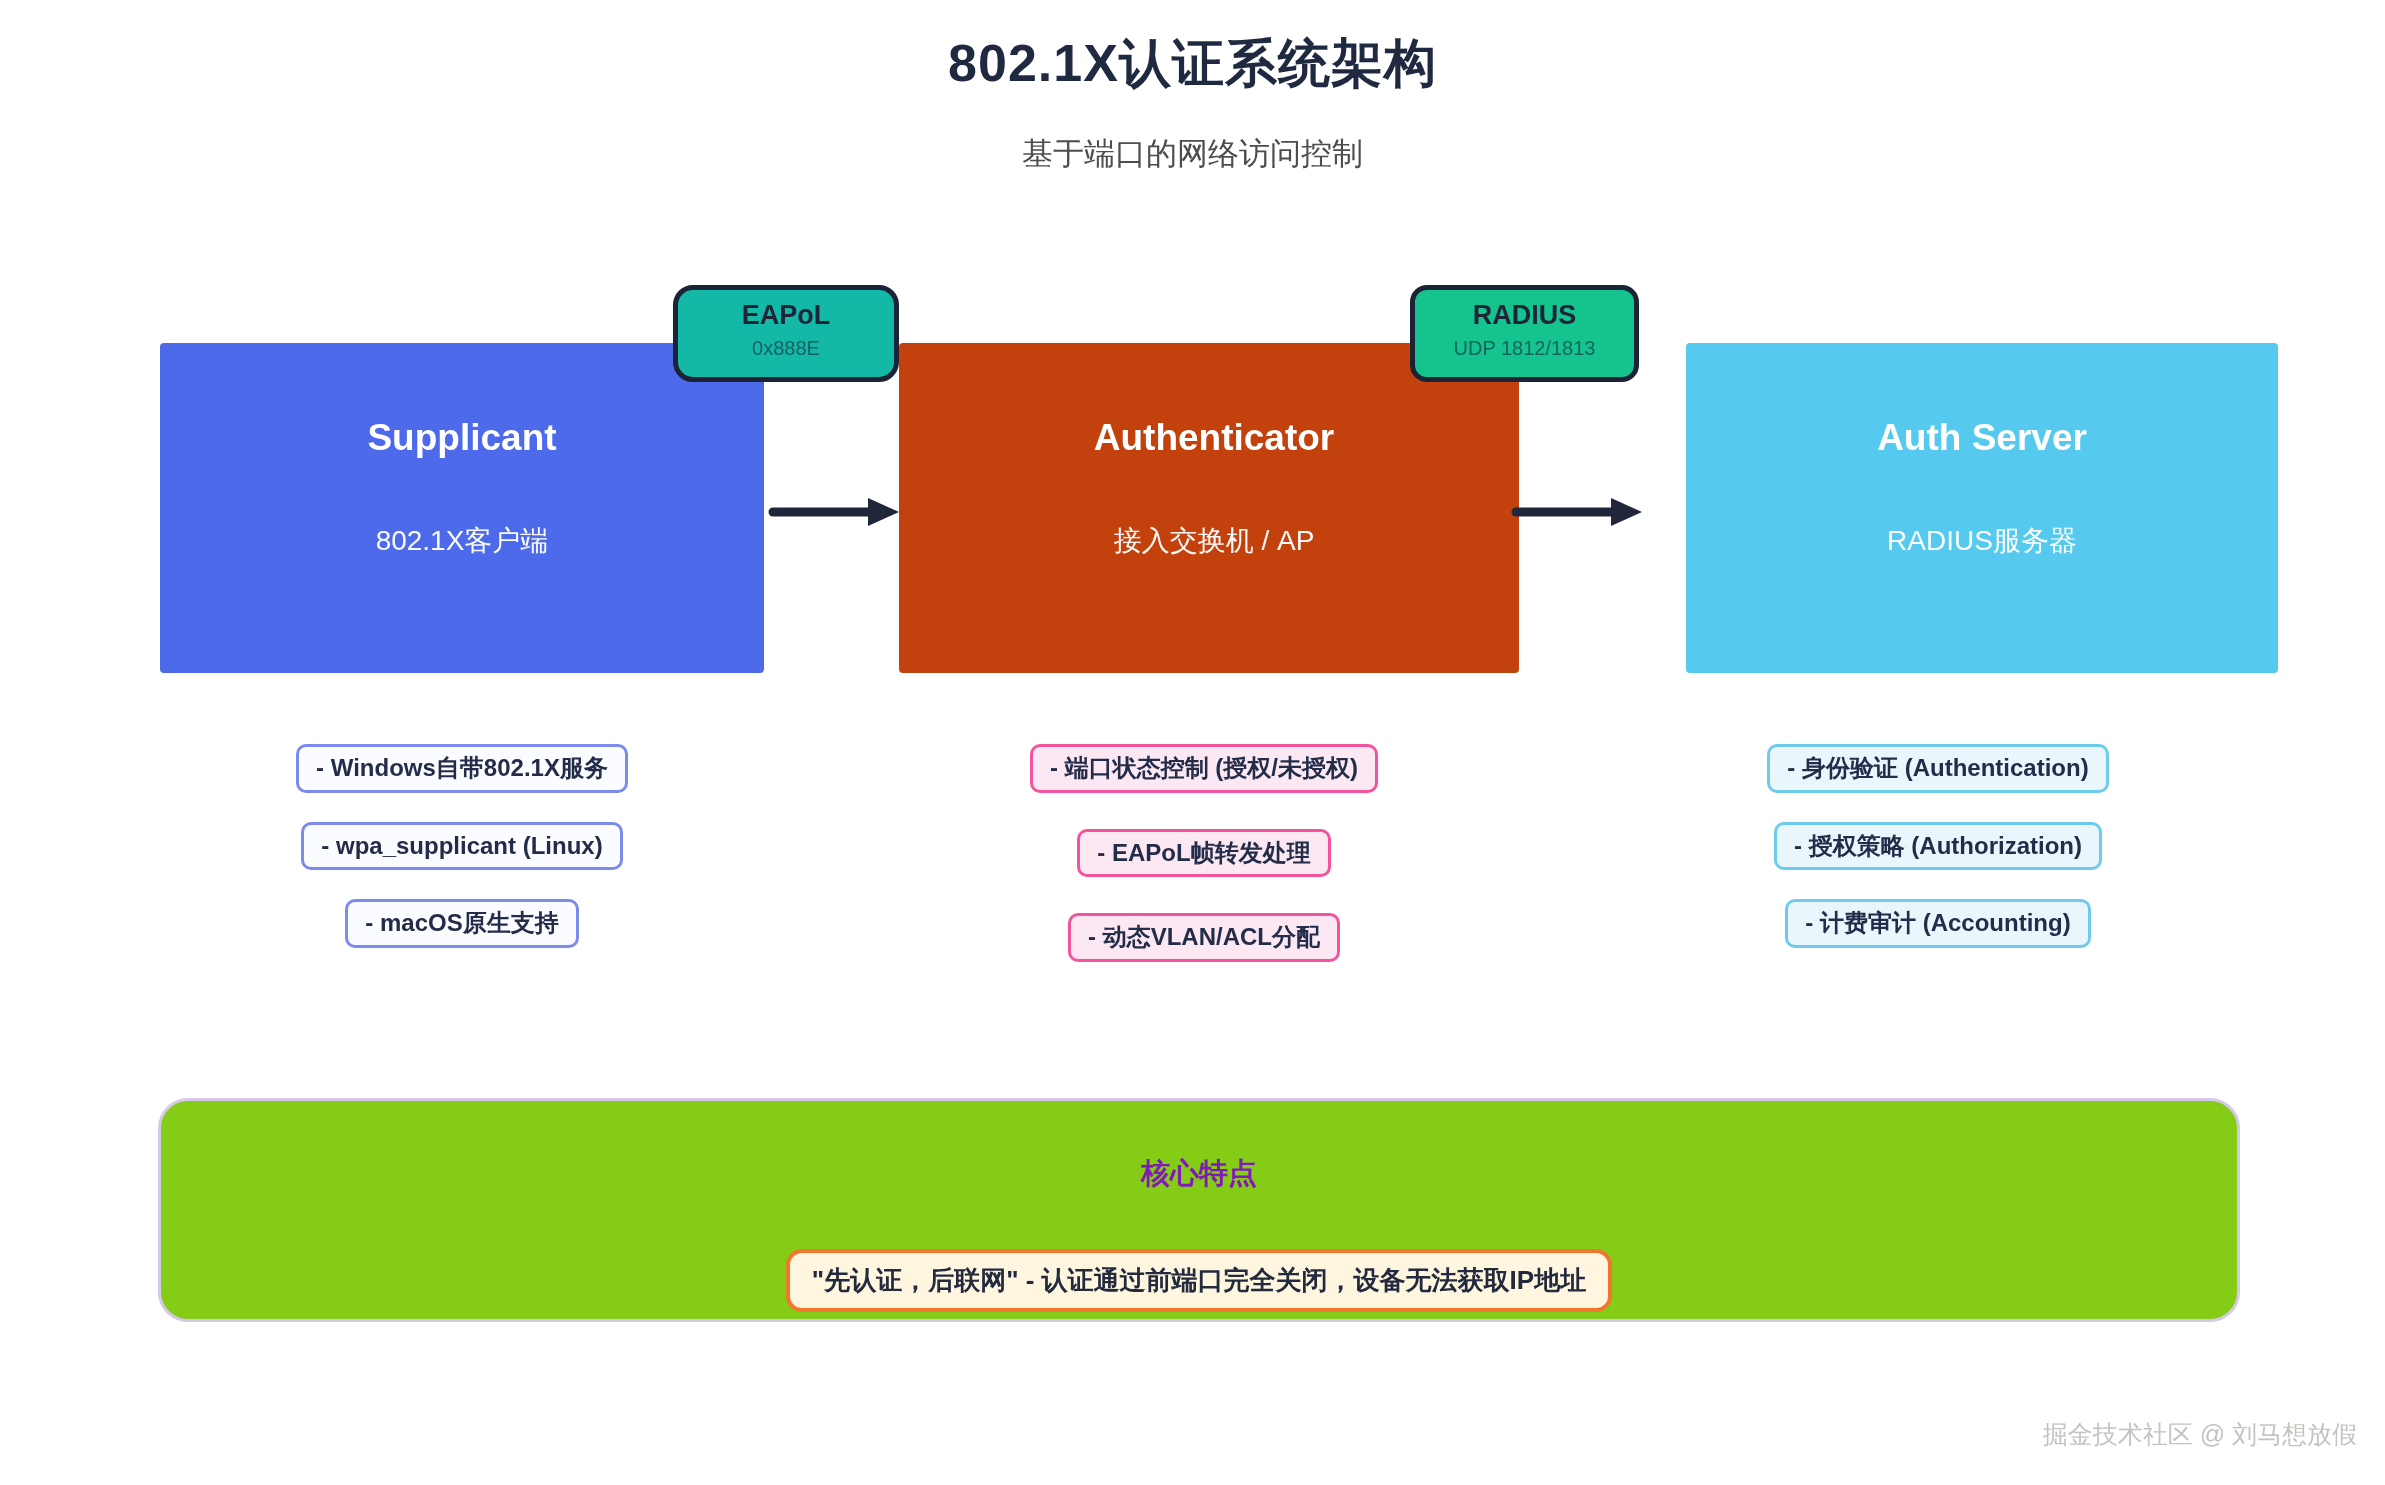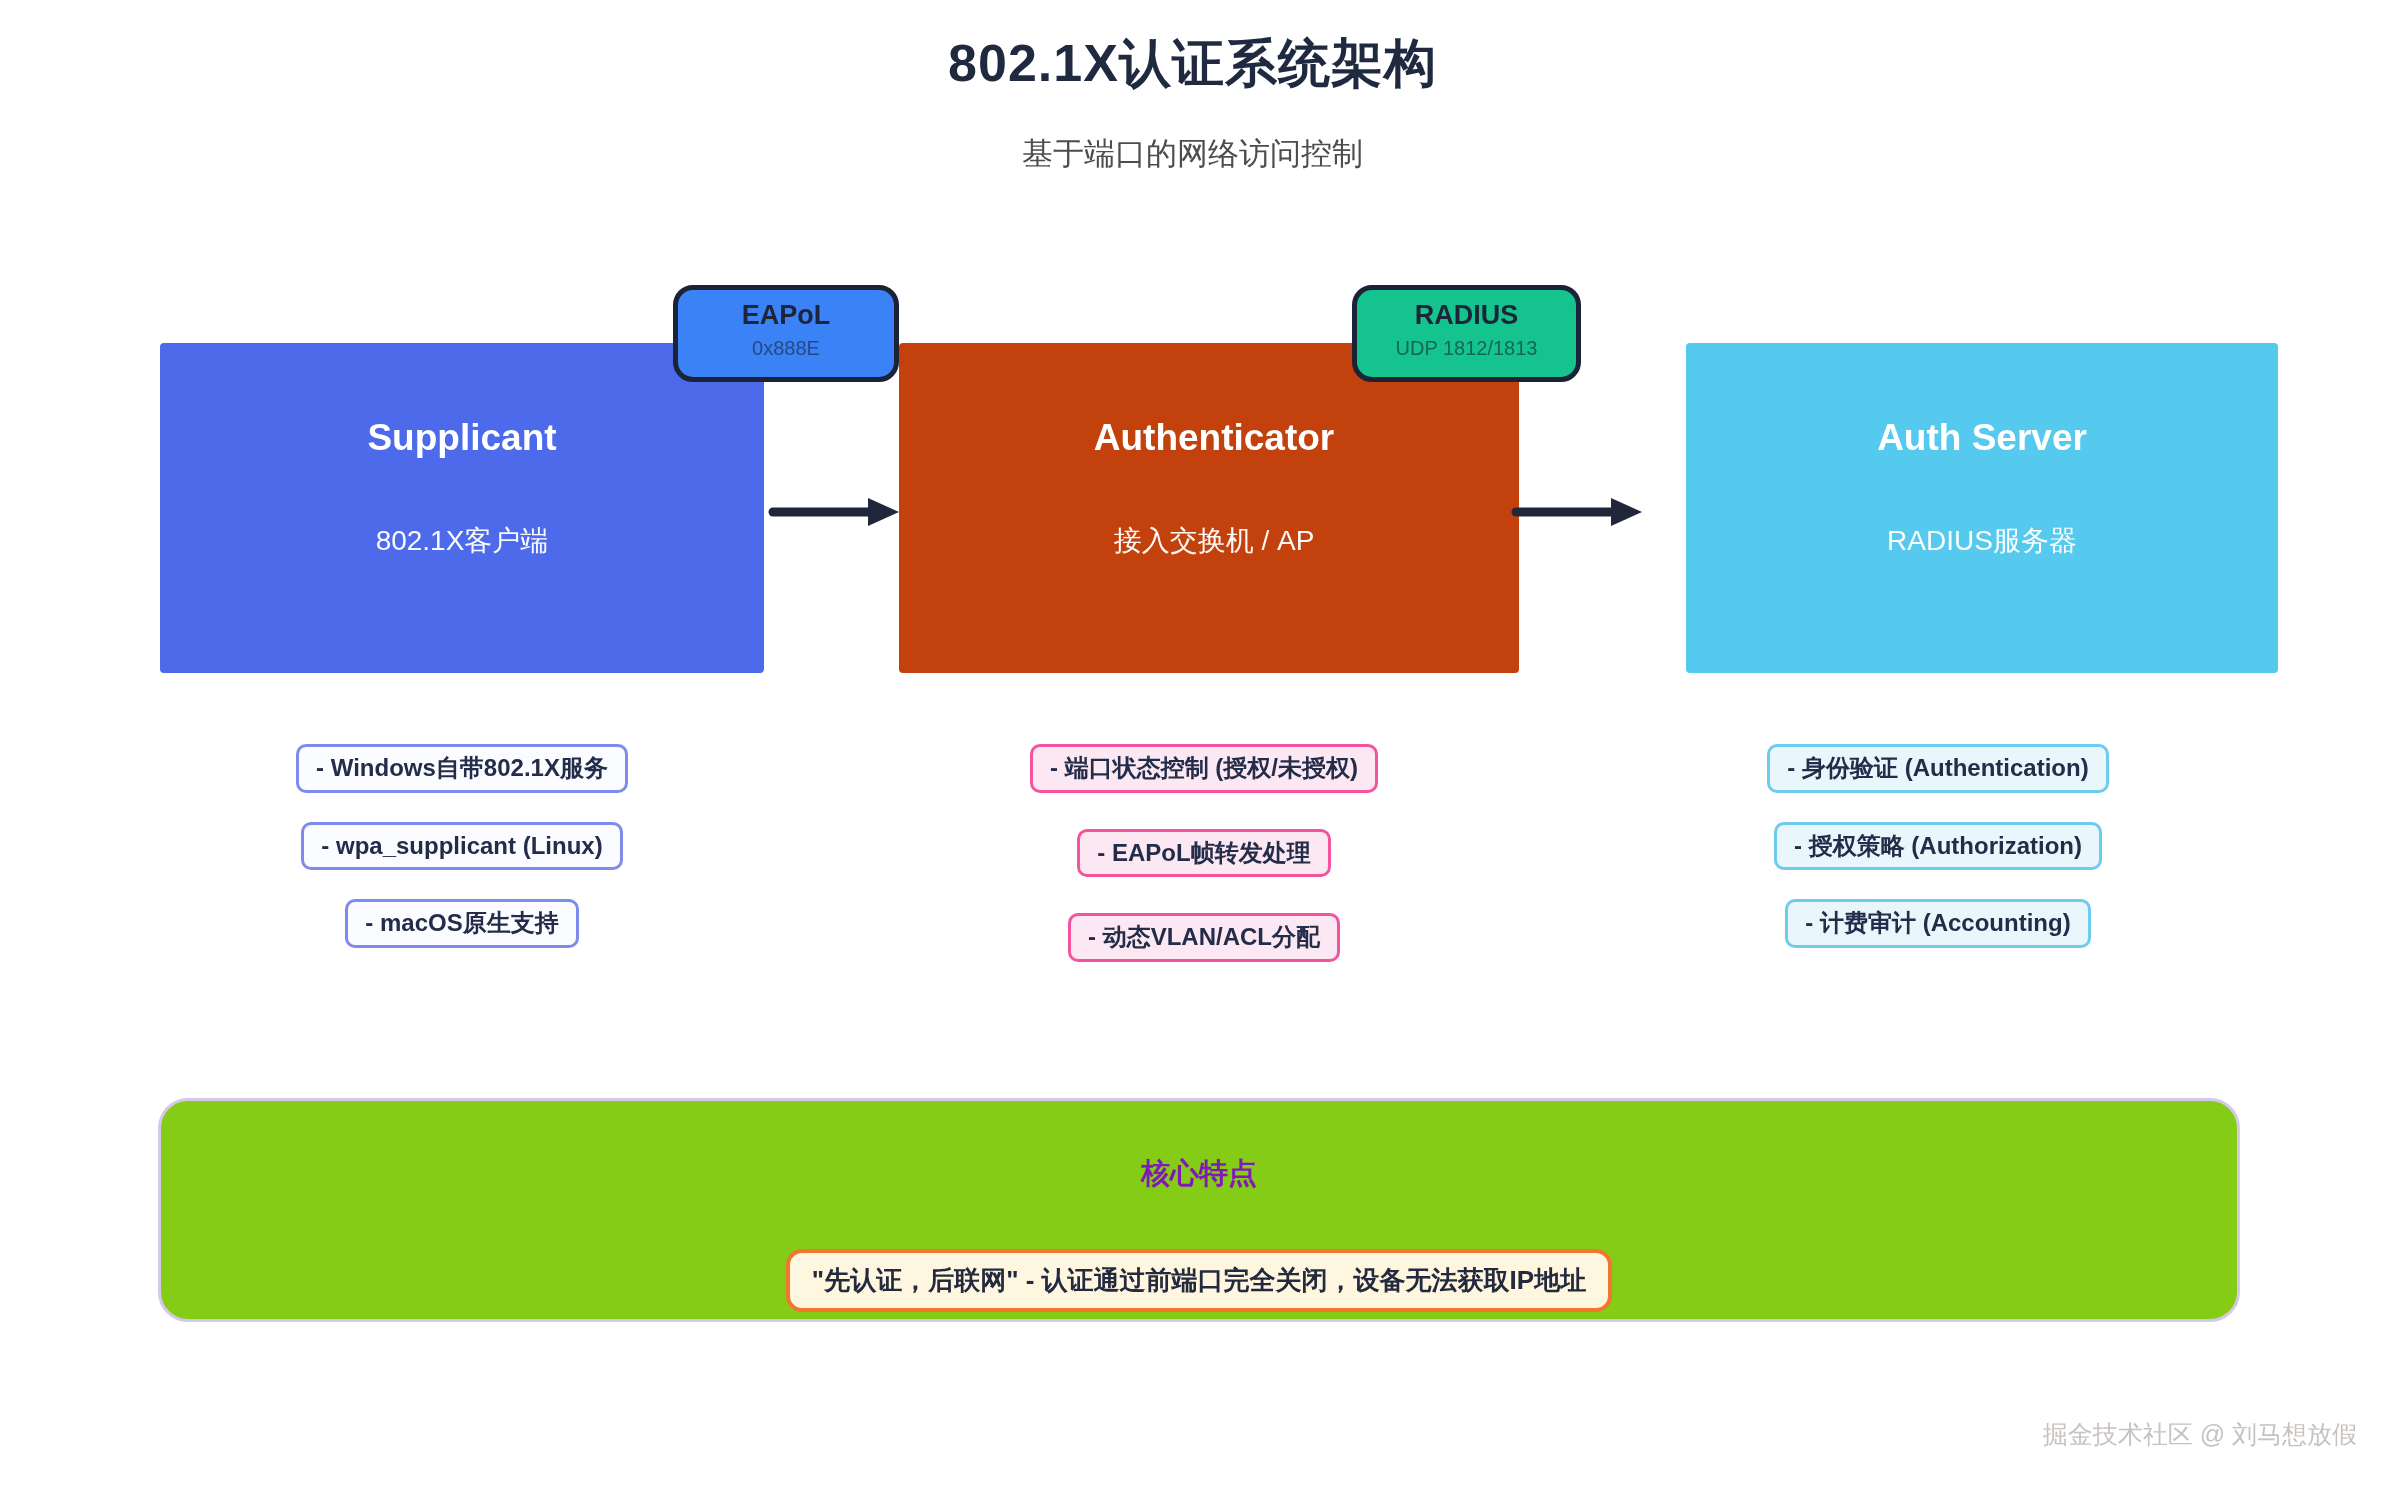--- a/index.html
+++ b/index.html
@@ -31,7 +31,7 @@
     position:absolute;top:285px;height:97px;box-sizing:border-box;z-index:5;
     border:5px solid #1C2336;border-radius:20px;text-align:center;
   }
-  .badge-eapol{left:673px;width:226px;background:#3b82f6;}
+  .badge-eapol{left:673px;width:226px;background:#14b8a6;}
   .badge-radius{left:1352px;width:229px;background:#14C38E;}
   .badge-label{margin-top:10px;font-size:27px;font-weight:bold;color:#1E2538;}
   .badge-sublabel{margin-top:6px;font-size:20px;color:rgba(25,40,55,.62);}

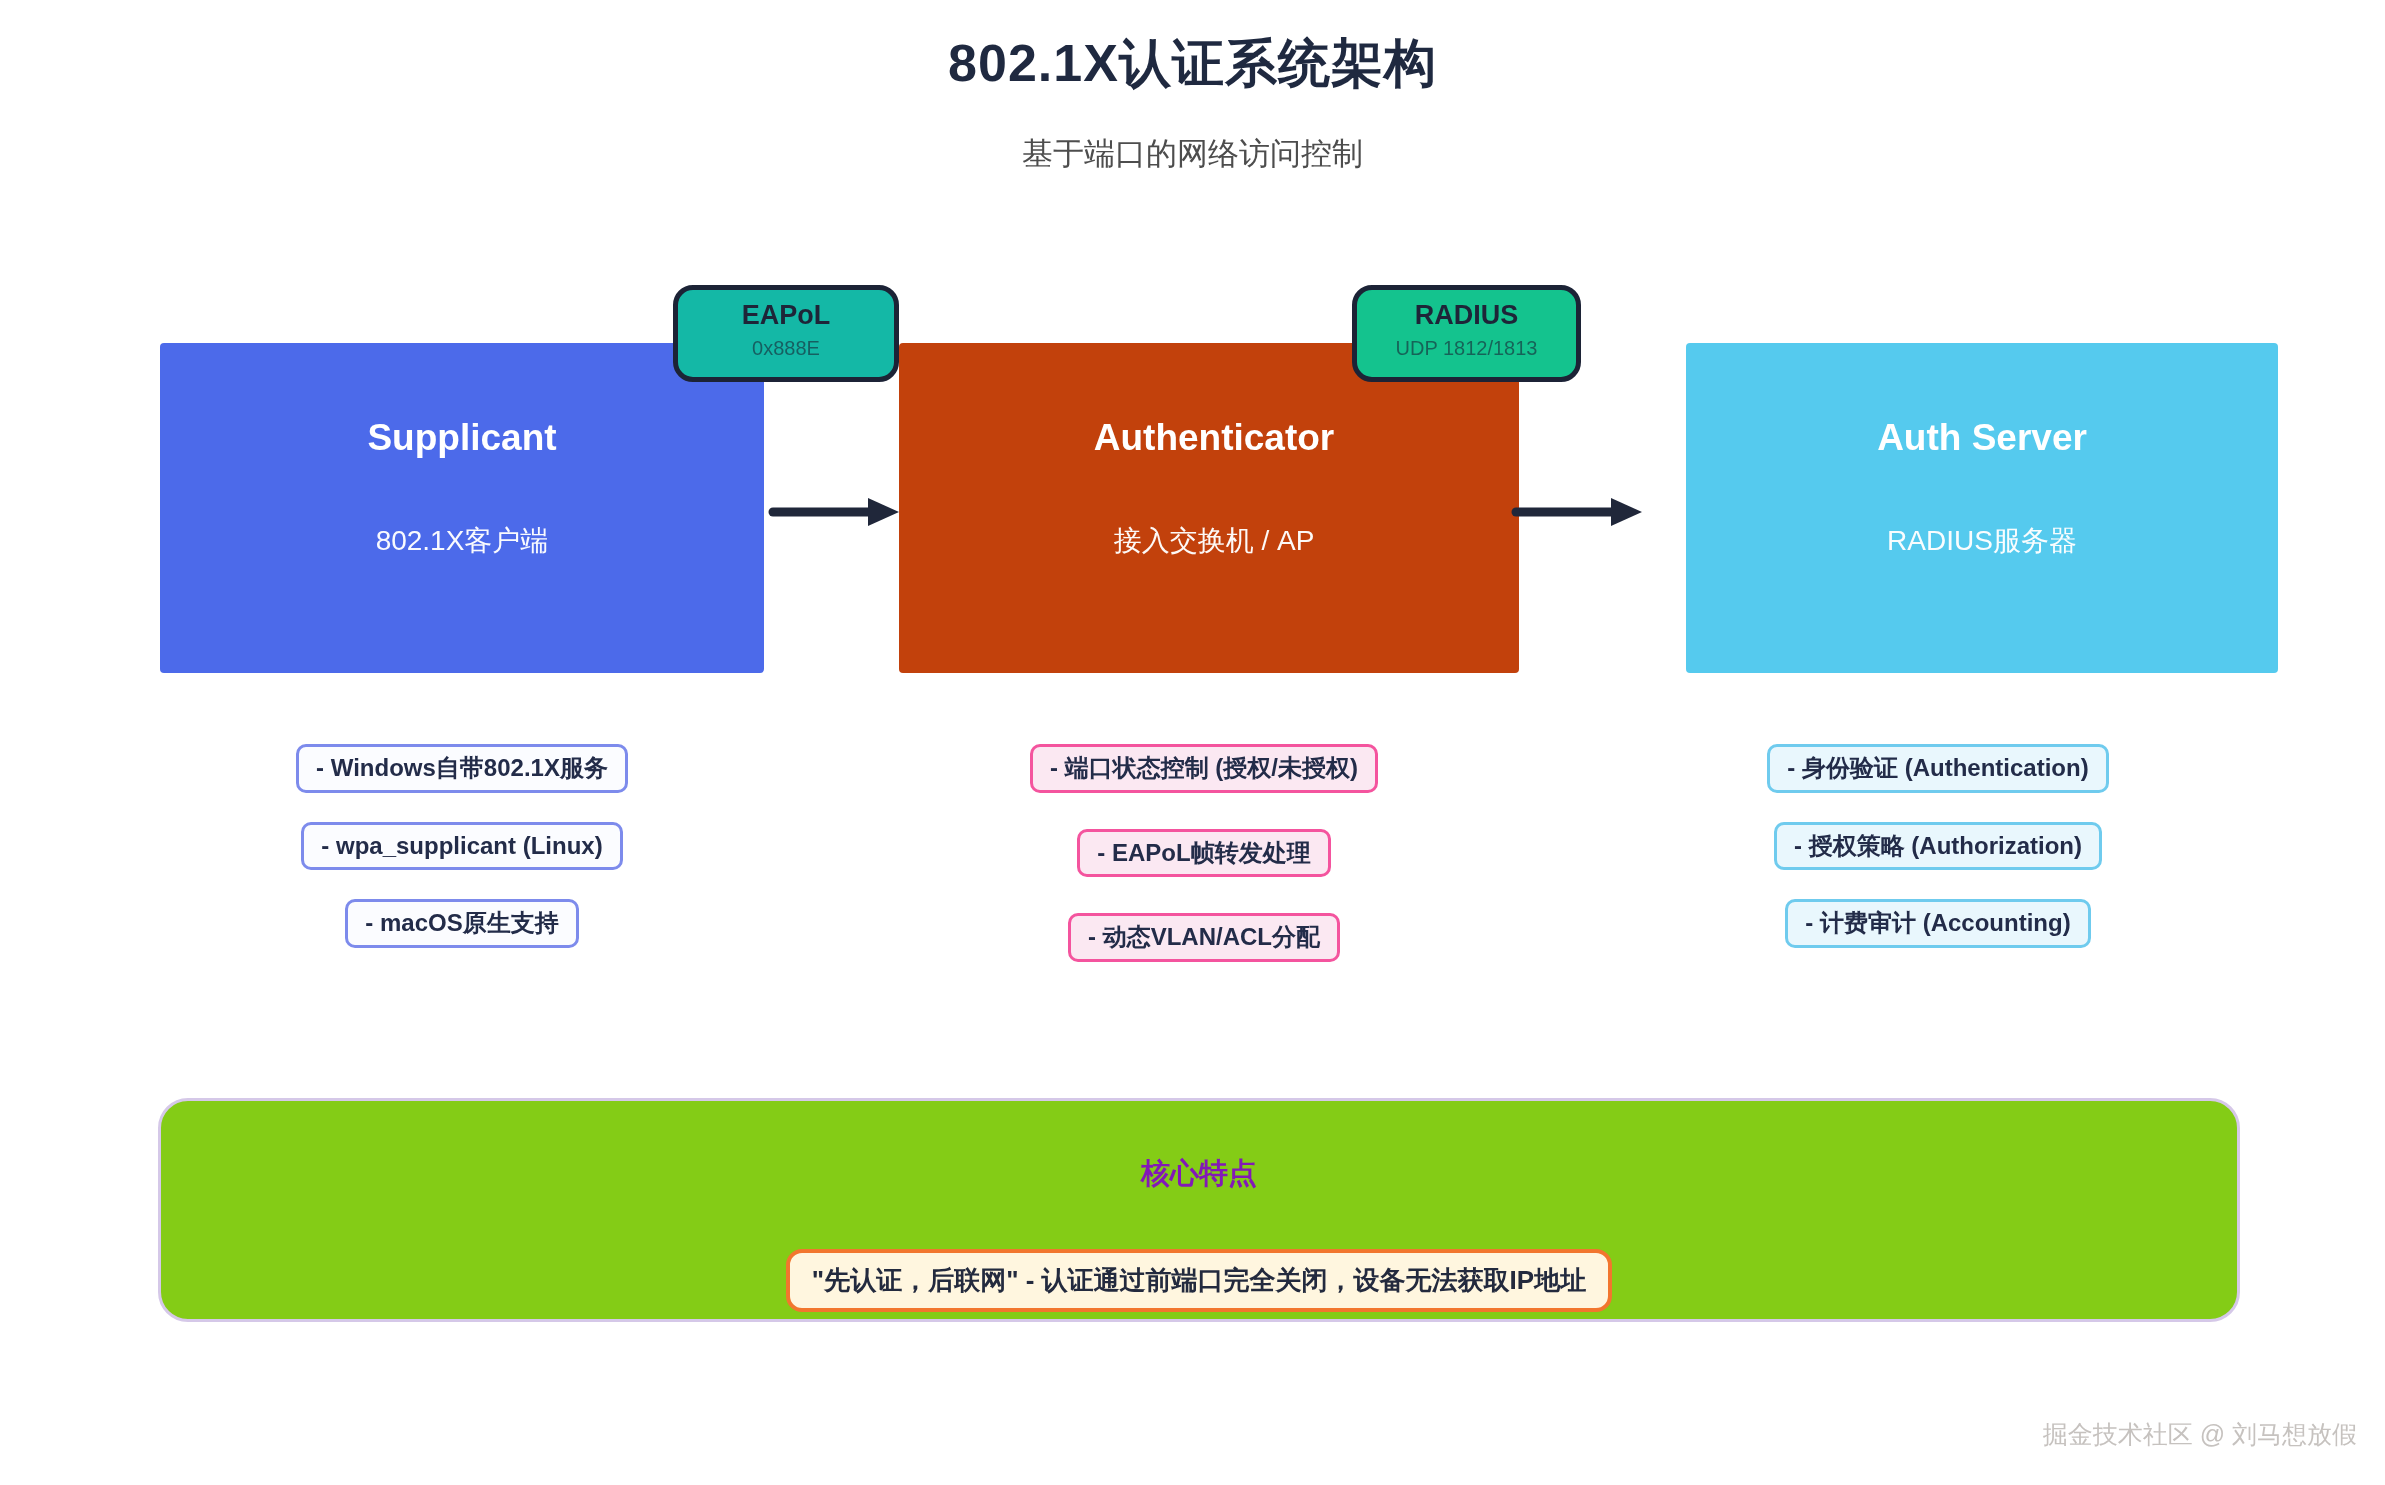--- a/index.html
+++ b/index.html
@@ -32,7 +32,7 @@
     border:5px solid #1C2336;border-radius:20px;text-align:center;
   }
   .badge-eapol{left:673px;width:226px;background:#14b8a6;}
-  .badge-radius{left:1352px;width:229px;background:#14C38E;}
+  .badge-radius{left:1410px;width:229px;background:#14C38E;border-radius:17px;}
   .badge-label{margin-top:10px;font-size:27px;font-weight:bold;color:#1E2538;}
   .badge-sublabel{margin-top:6px;font-size:20px;color:rgba(25,40,55,.62);}
   

